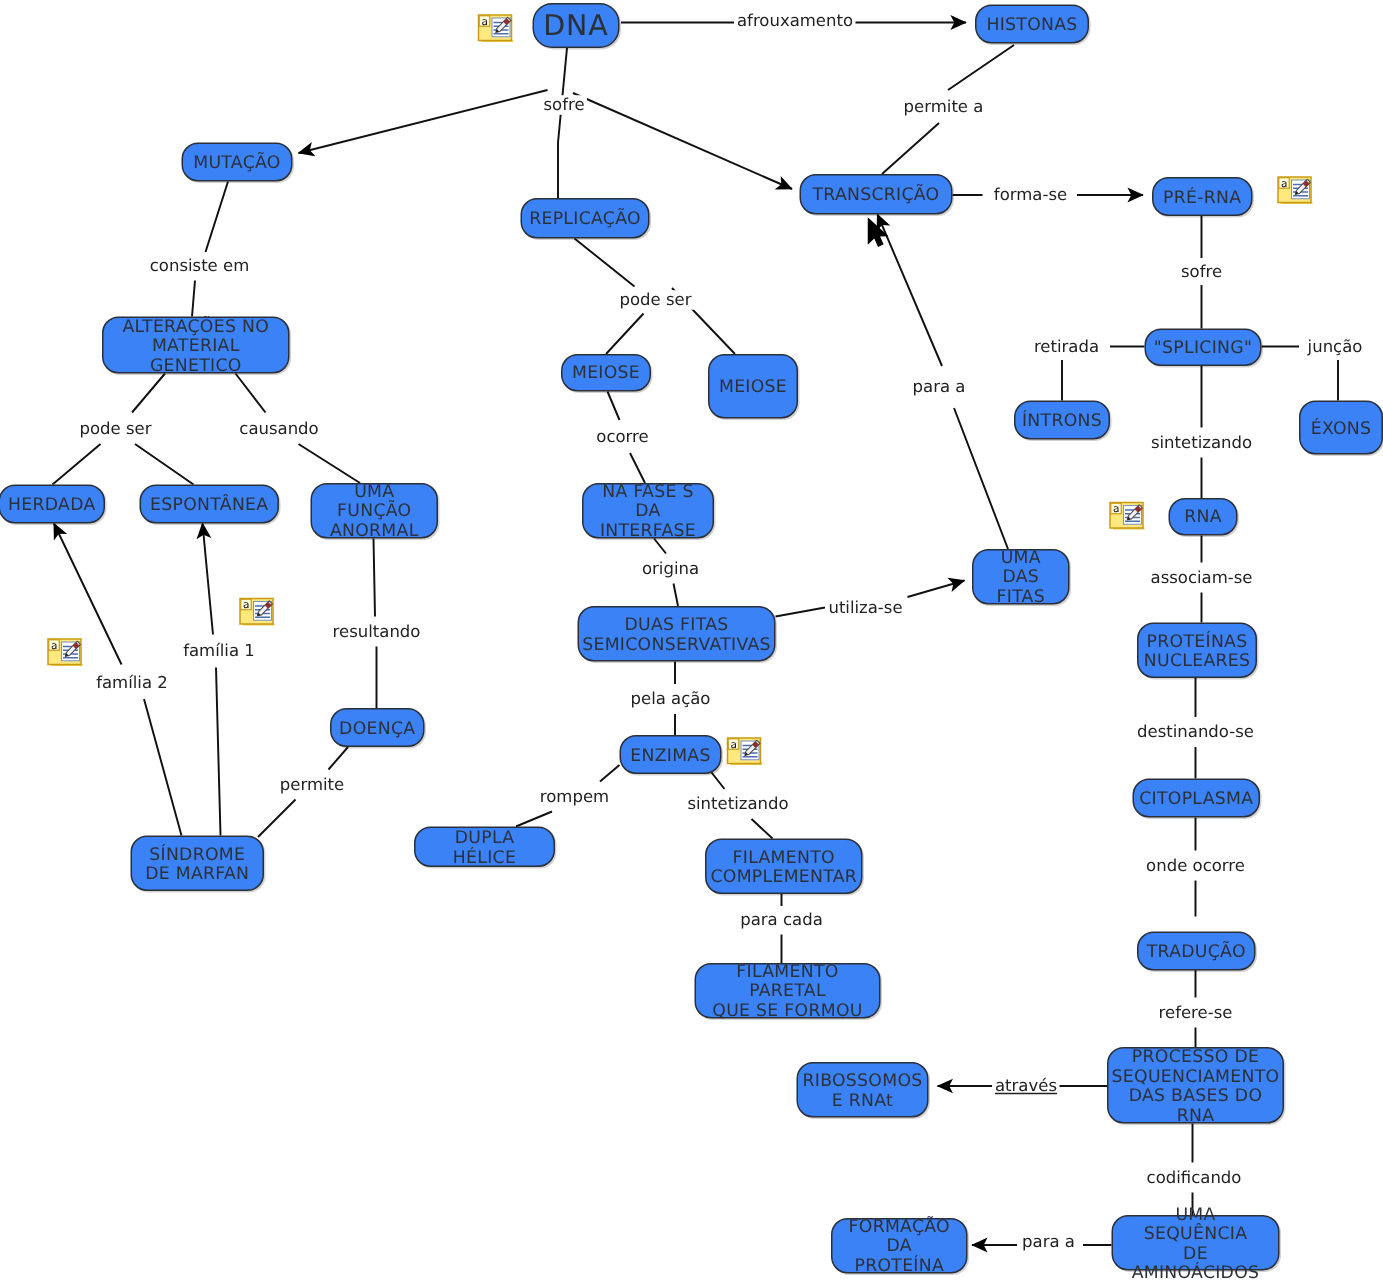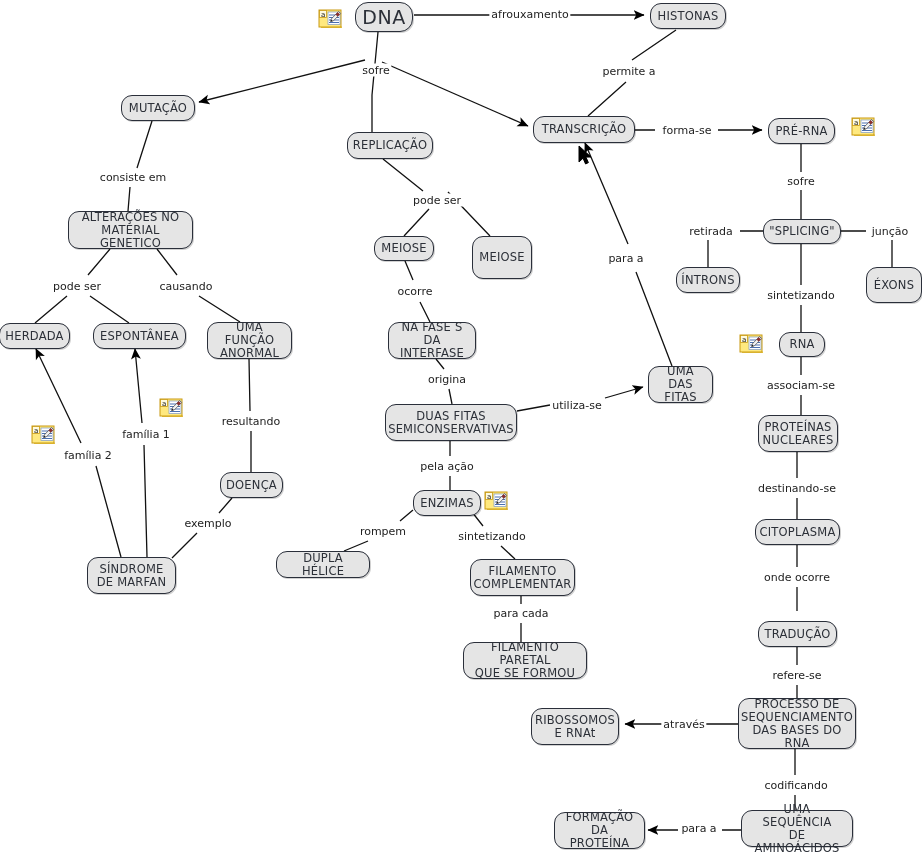--- a/index.html
+++ b/index.html
@@ -25,7 +25,7 @@
   .node {
     position: absolute;
     box-sizing: border-box;
-    background: #e5e5e5;
+    background: #3b82f6;
     border: 1.6px solid #2a2f3a;
     border-radius: 11px;
     color: #2c3038;

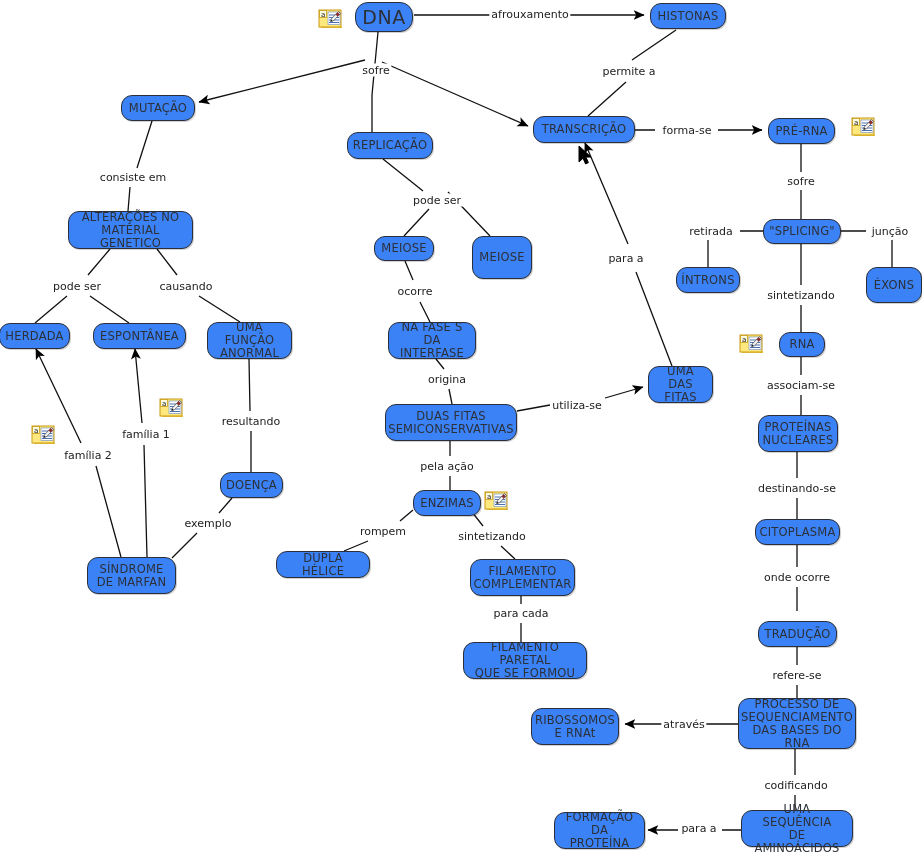--- a/index.html
+++ b/index.html
@@ -188,7 +188,7 @@
       <div class="edge-label" style="left: 146px; top: 434px;">família 1</div>
       <div class="edge-label" style="left: 447px; top: 466px;">pela ação</div>
       <div class="edge-label" style="left: 797px; top: 488px;">destinando-se</div>
-      <div class="edge-label" style="left: 208px; top: 523px;">exemplo</div>
+      <div class="edge-label" style="left: 208px; top: 523px;">permite</div>
       <div class="edge-label" style="left: 383px; top: 531px;">rompem</div>
       <div class="edge-label" style="left: 492px; top: 536px;">sintetizando</div>
       <div class="edge-label" style="left: 797px; top: 577px;">onde ocorre</div>

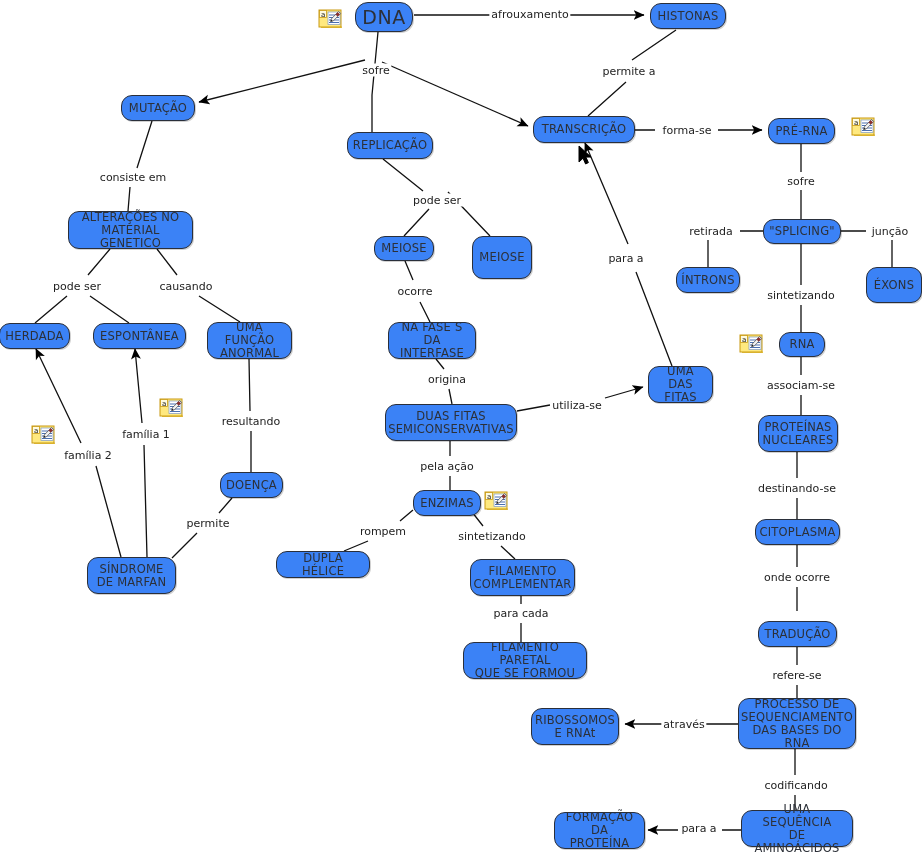--- a/index.html
+++ b/index.html
@@ -194,7 +194,7 @@
       <div class="edge-label" style="left: 797px; top: 577px;">onde ocorre</div>
       <div class="edge-label" style="left: 521px; top: 613px;">para cada</div>
       <div class="edge-label" style="left: 797px; top: 675px;">refere-se</div>
-      <div class="edge-label" style="left: 684px; top: 724px;">através</div>
+      <div class="edge-label" style="left: 684px; top: 724px; text-decoration: underline;">através</div>
       <div class="edge-label" style="left: 796px; top: 785px;">codificando</div>
       <div class="edge-label" style="left: 699px; top: 828px;">para a</div>
     </div>

